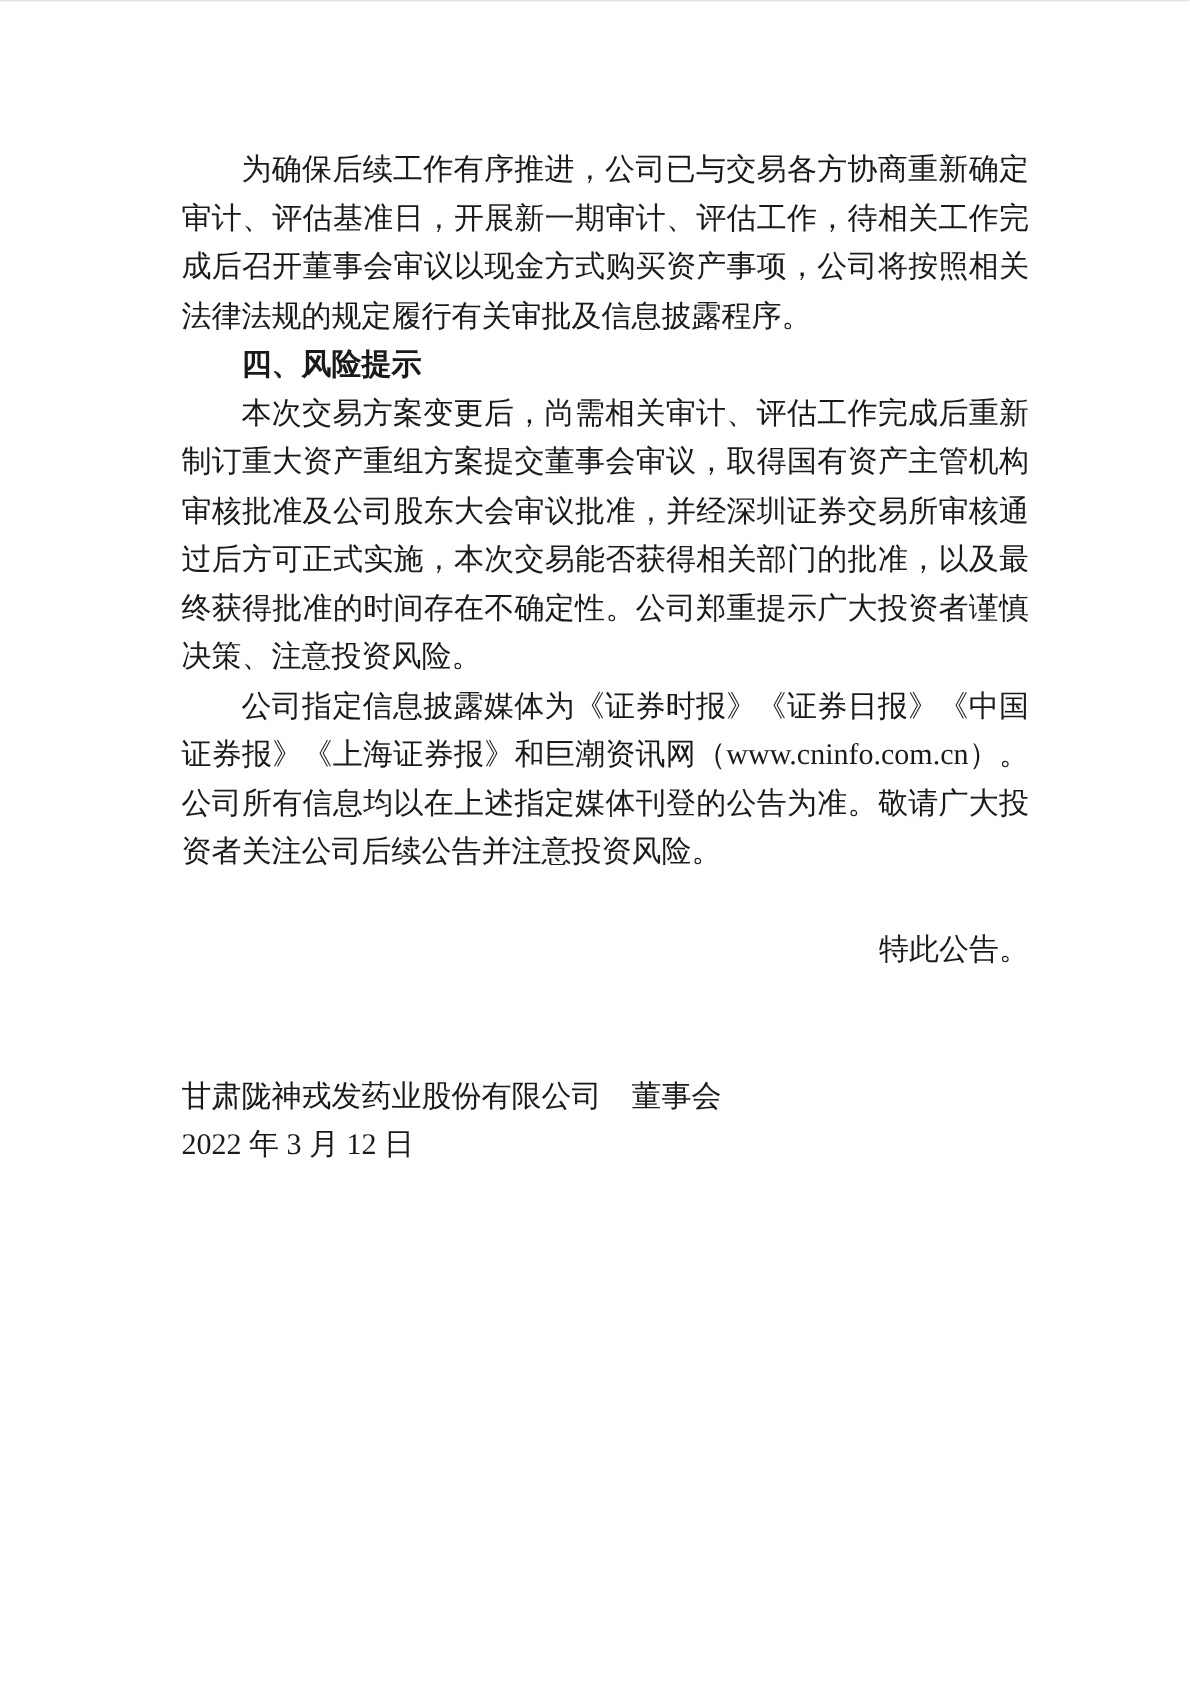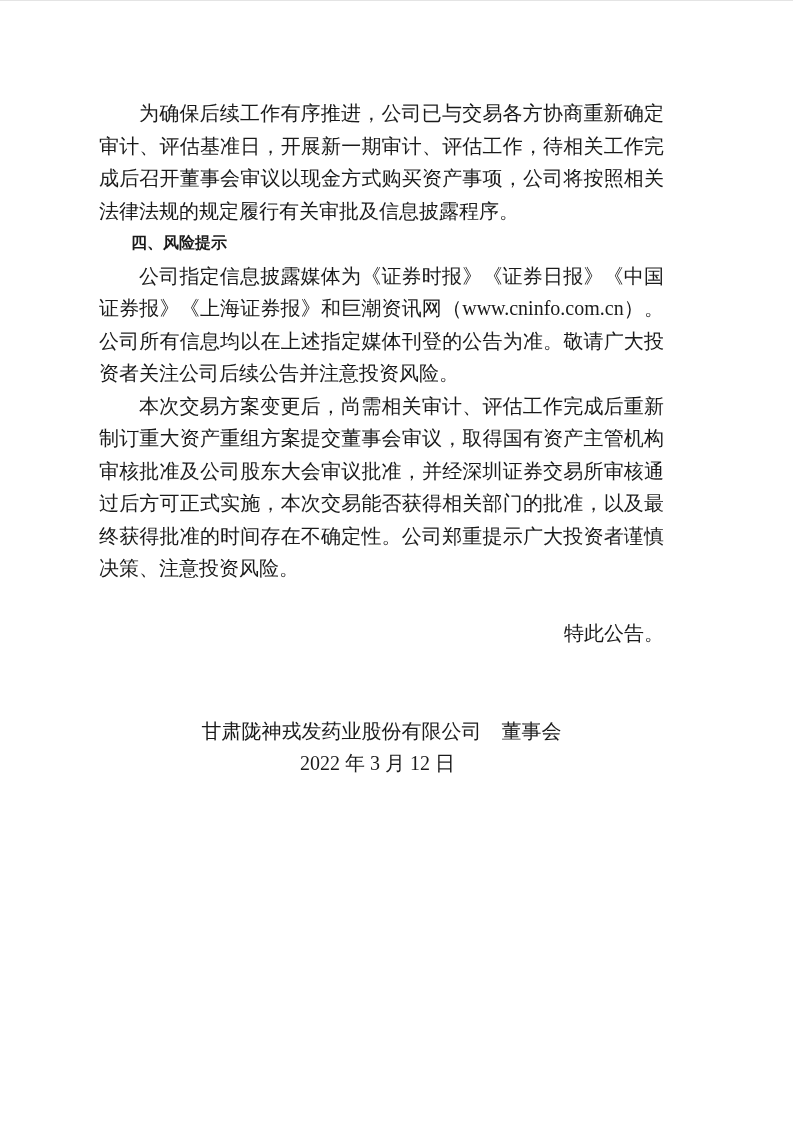--- a/index.html
+++ b/index.html
@@ -26,7 +26,7 @@
   .doc {
     position: absolute;
     top: 97px;
-    left: 99px;
+    left: 121px;
     width: 565px;
     font-size: 20px;
     line-height: 32.5px;

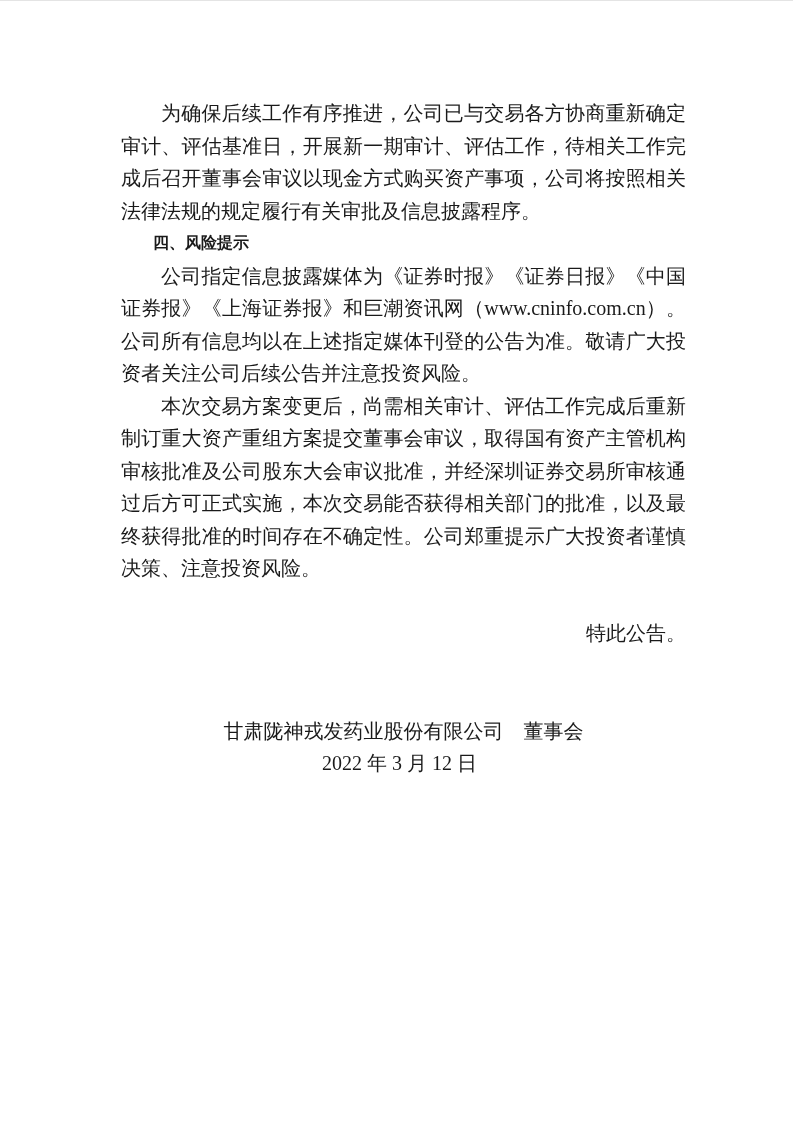--- a/index.html
+++ b/index.html
@@ -39,7 +39,7 @@
   }
   .heading {
     margin: 0;
-    font-size: 16px;
+    font-size: 20px;
     font-weight: bold;
     line-height: 32.5px;
     text-indent: 2em;

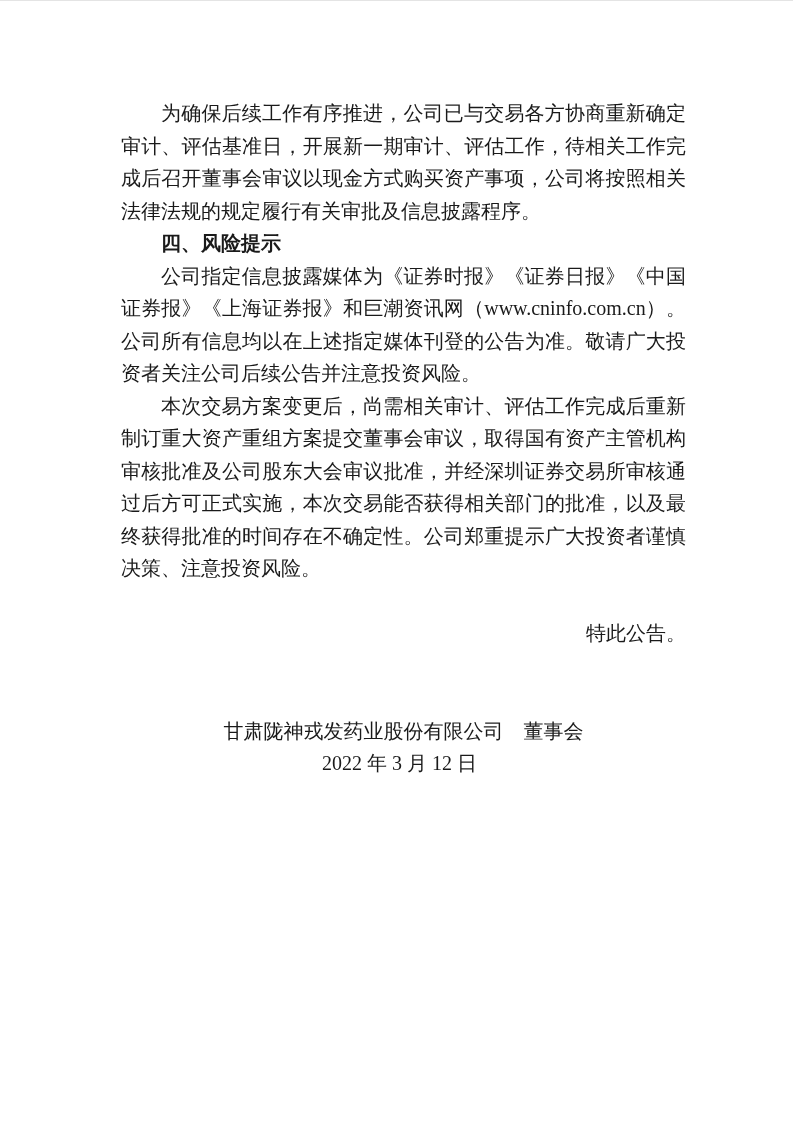--- a/index.html
+++ b/index.html
@@ -70,9 +70,9 @@
 
   <h2 class="heading">四、风险提示</h2>
 
+  <p class="para">本次交易方案变更后，尚需相关审计、评估工作完成后重新制订重大资产重组方案提交董事会审议，取得国有资产主管机构审核批准及公司股东大会审议批准，并经深圳证券交易所审核通过后方可正式实施，本次交易能否获得相关部门的批准，以及最终获得批准的时间存在不确定性。公司郑重提示广大投资者谨慎决策、注意投资风险。</p>
+
   <p class="para">公司指定信息披露媒体为《证券时报》《证券日报》《中国证券报》《上海证券报》和巨潮资讯网（www.cninfo.com.cn）。公司所有信息均以在上述指定媒体刊登的公告为准。敬请广大投资者关注公司后续公告并注意投资风险。</p>
-
-  <p class="para">本次交易方案变更后，尚需相关审计、评估工作完成后重新制订重大资产重组方案提交董事会审议，取得国有资产主管机构审核批准及公司股东大会审议批准，并经深圳证券交易所审核通过后方可正式实施，本次交易能否获得相关部门的批准，以及最终获得批准的时间存在不确定性。公司郑重提示广大投资者谨慎决策、注意投资风险。</p>
 
   <p class="closing">特此公告。</p>
 

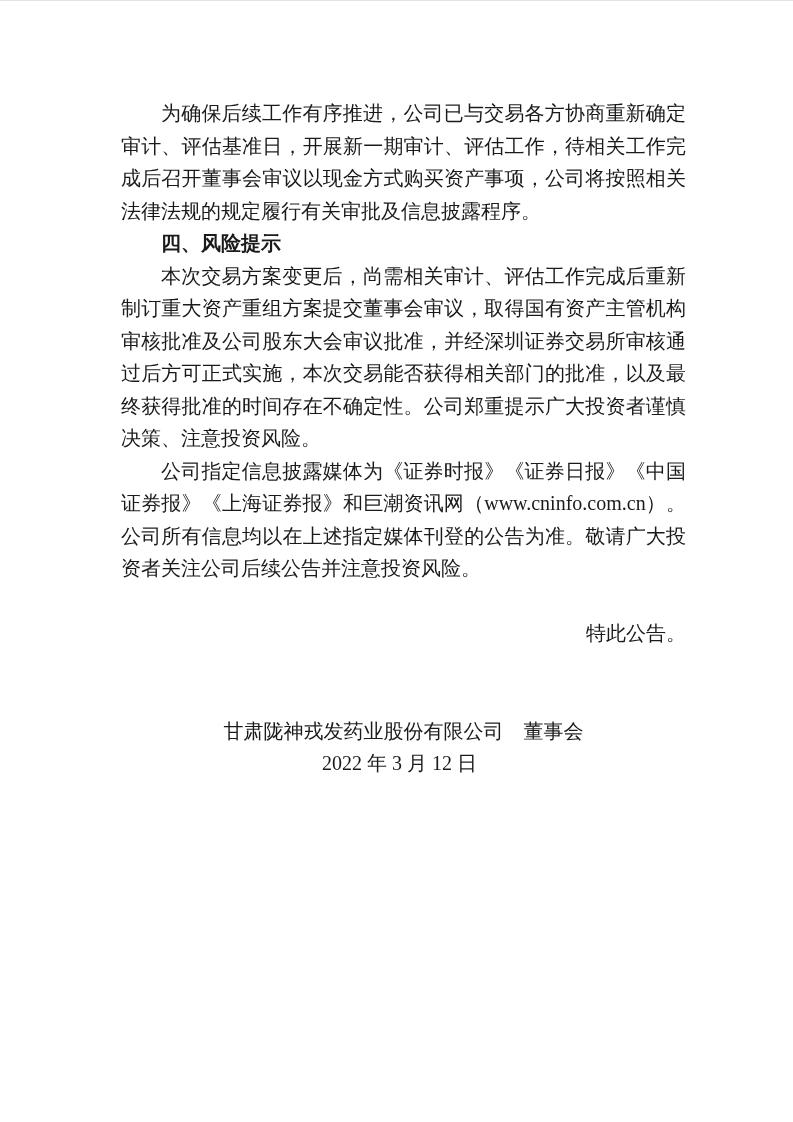--- a/index.html
+++ b/index.html
@@ -51,7 +51,7 @@
   }
   .signature {
     margin-top: 65px;
-    text-align: center;
+    text-align: left;
   }
   .sig-line {
     margin: 0;

